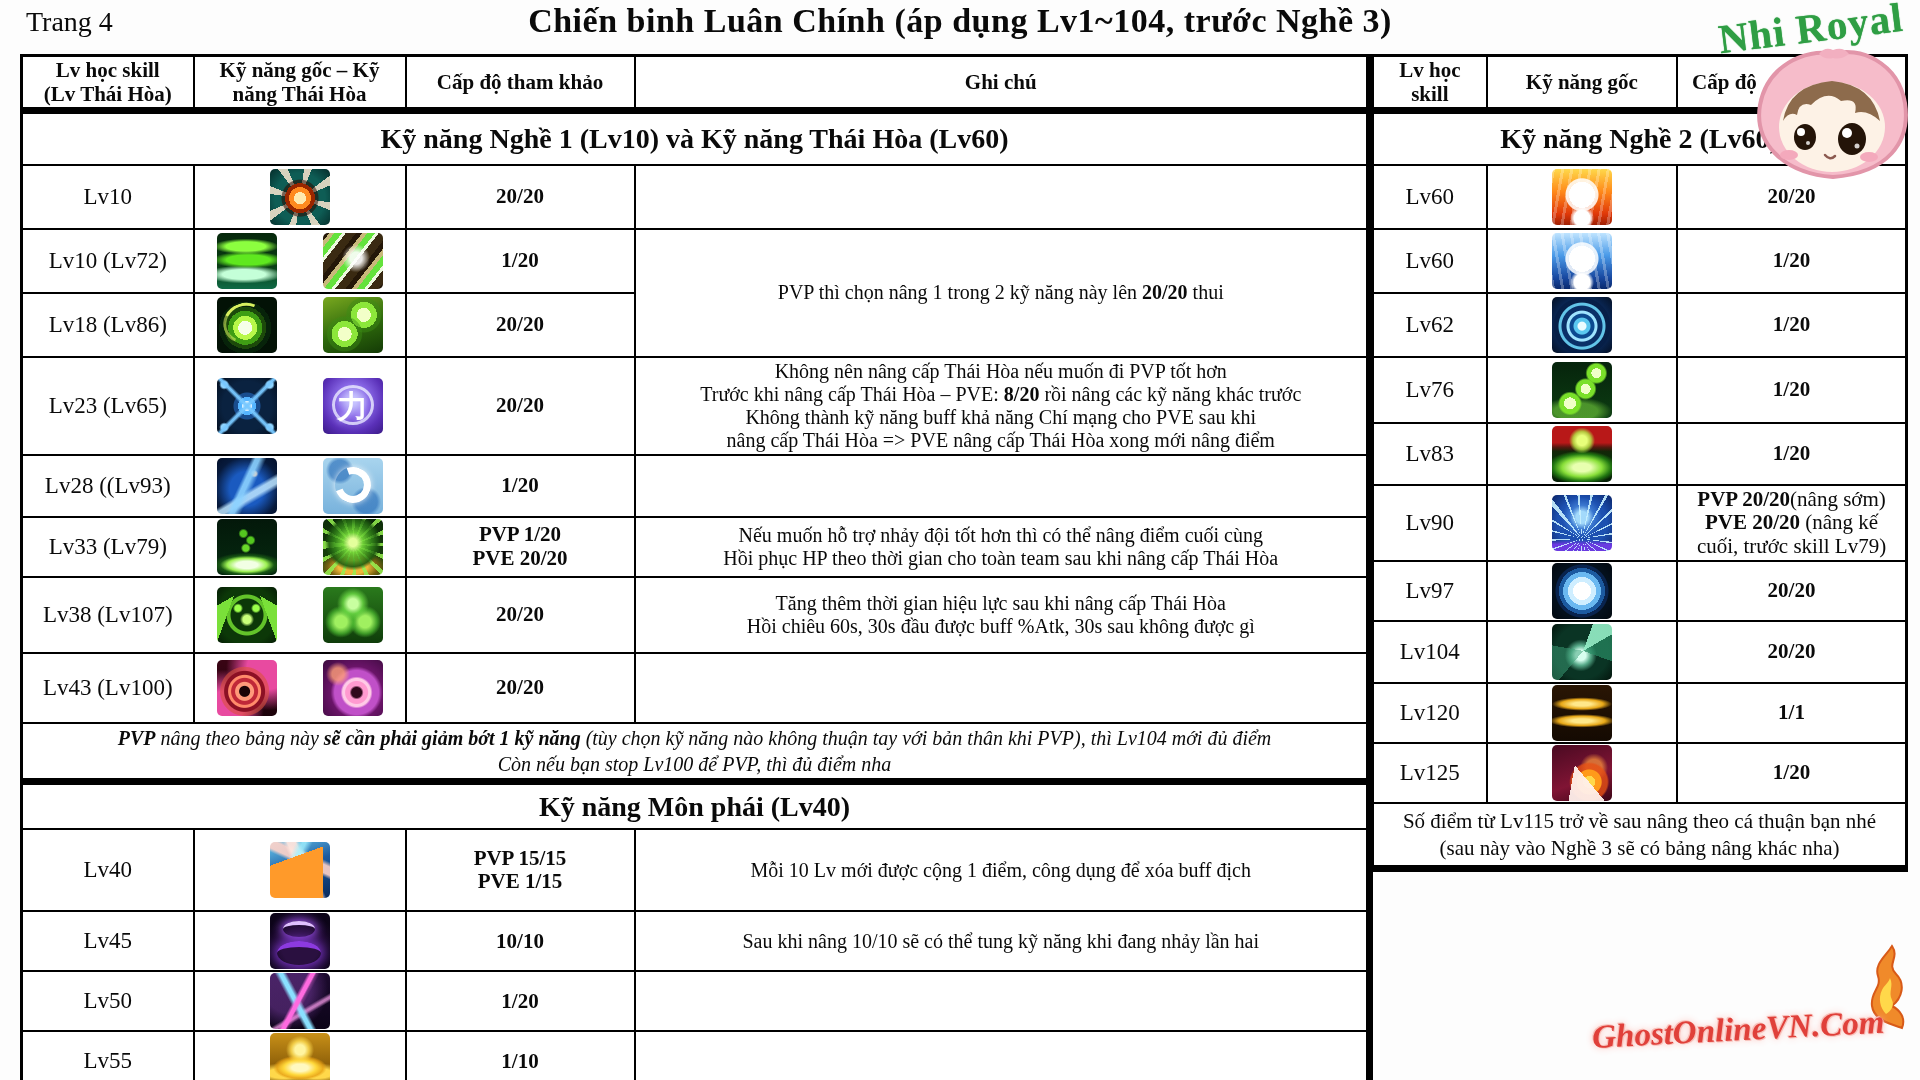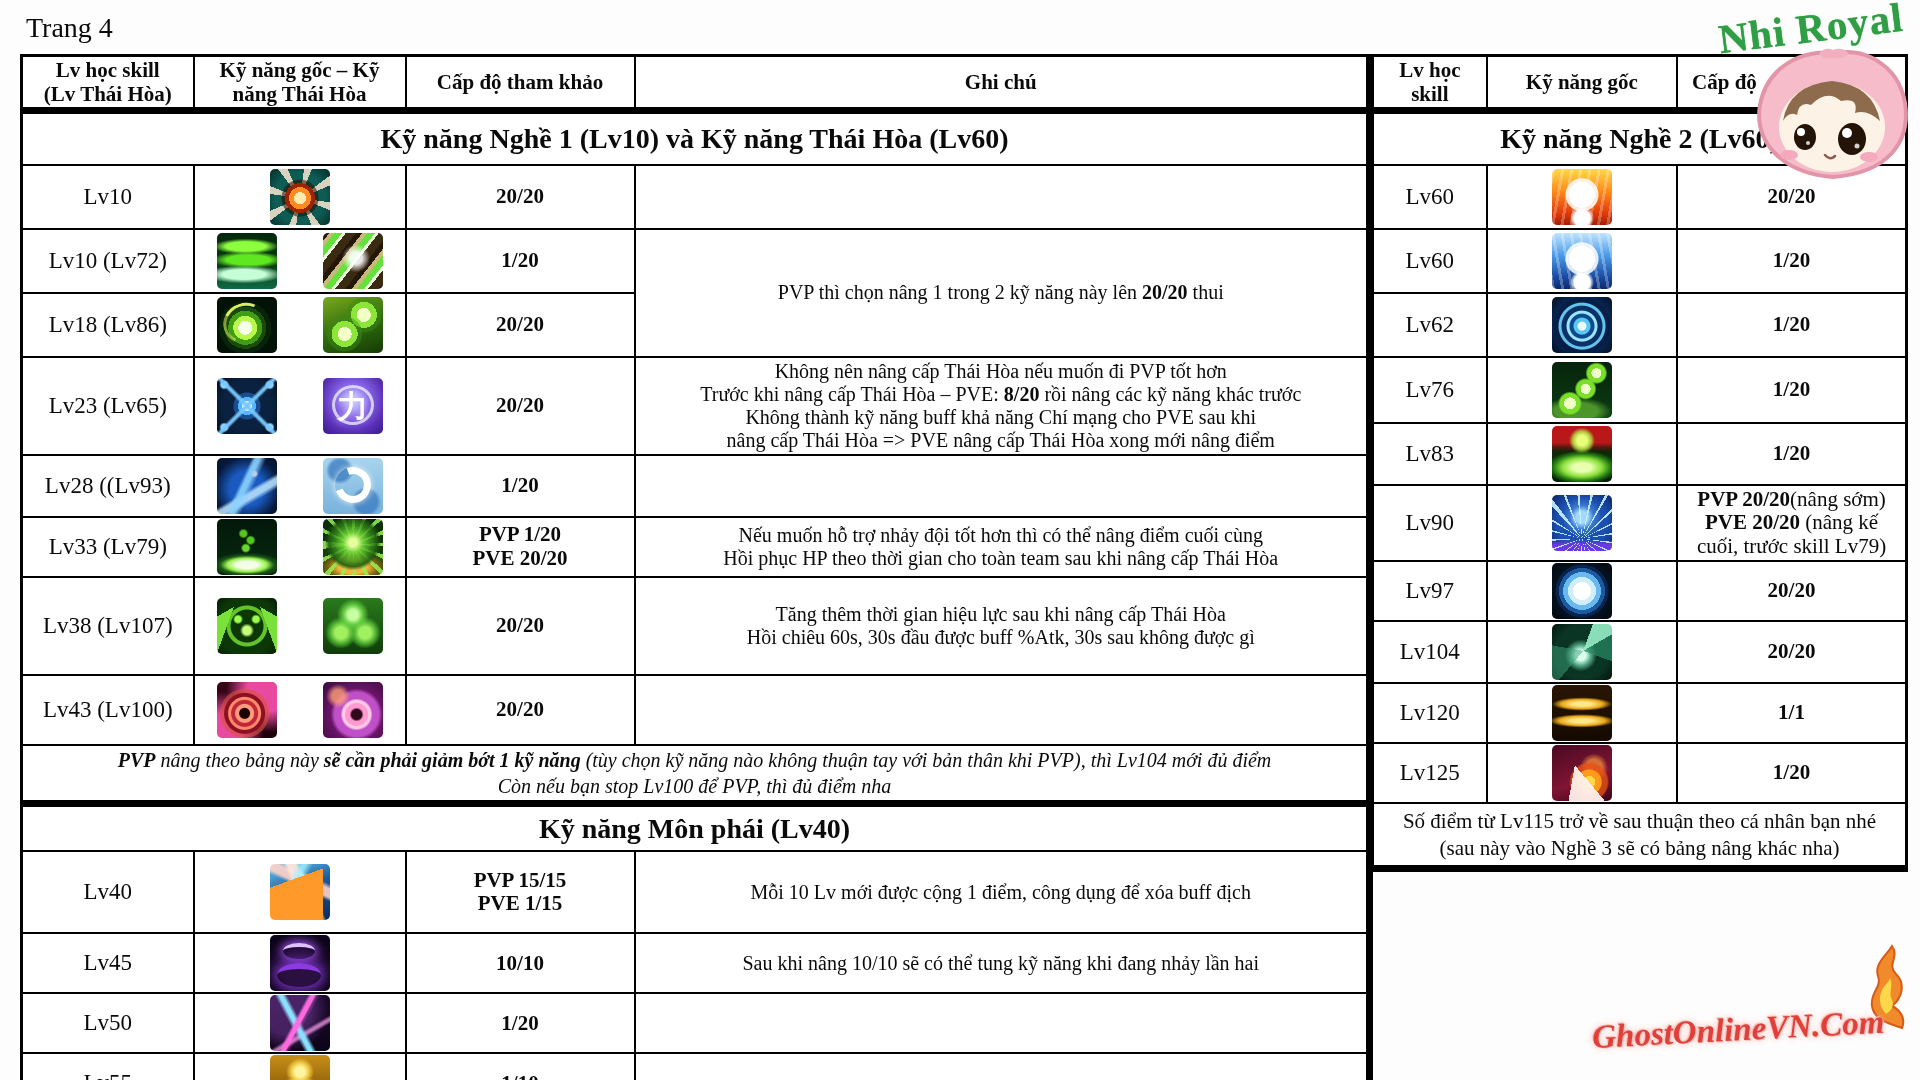--- a/index.html
+++ b/index.html
@@ -5,7 +5,7 @@
   html,body{margin:0;padding:0;width:1920px;height:1080px;overflow:hidden;background:#fff;
     font-family:"Liberation Serif","DejaVu Serif",serif;color:#0a0a0a;}
   .canvas{position:relative;width:1920px;height:1080px;background:#fdfdfd;}
-  .page-label{position:absolute;left:26px;top:12px;font-size:28px;}
+  .page-label{position:absolute;left:26px;top:6px;font-size:28px;}
   .page-title{position:absolute;left:0;top:2px;width:100%;text-align:center;font-size:34px;font-weight:bold;letter-spacing:.5px;}
   .brand{position:absolute;right:16px;top:4px;font-size:41px;font-weight:bold;color:#2f9e44;
     transform:rotate(-7deg);transform-origin:center;z-index:8;letter-spacing:1px;text-shadow:0 0 1px #2f9e44;}

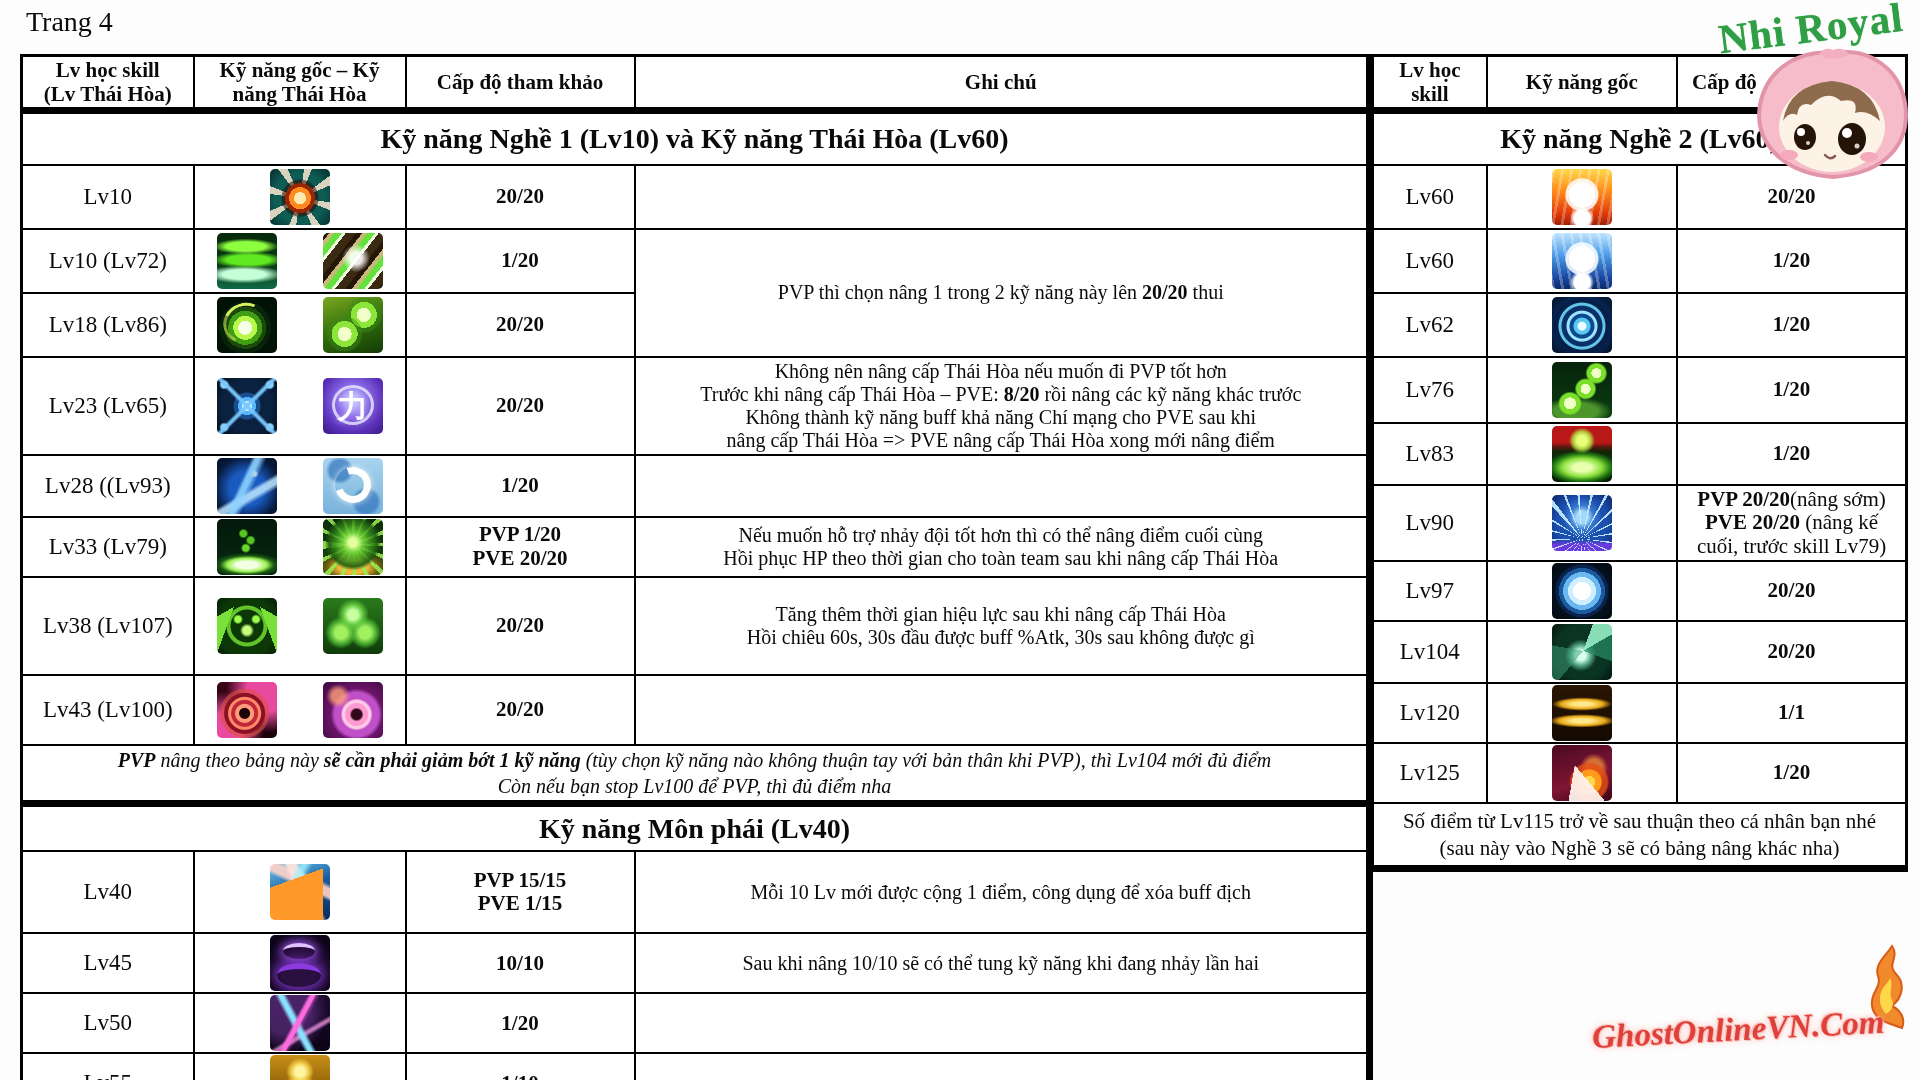--- a/index.html
+++ b/index.html
@@ -194,6 +194,7 @@
 
 <div class="canvas">
   <div class="page-label">Trang 4</div>
+  <div class="page-title">Chiến binh Luân Chính (áp dụng Lv1~104, trước Nghề 3)</div>
   <div class="brand">Nhi Royal</div>
 
   <table id="ltable">

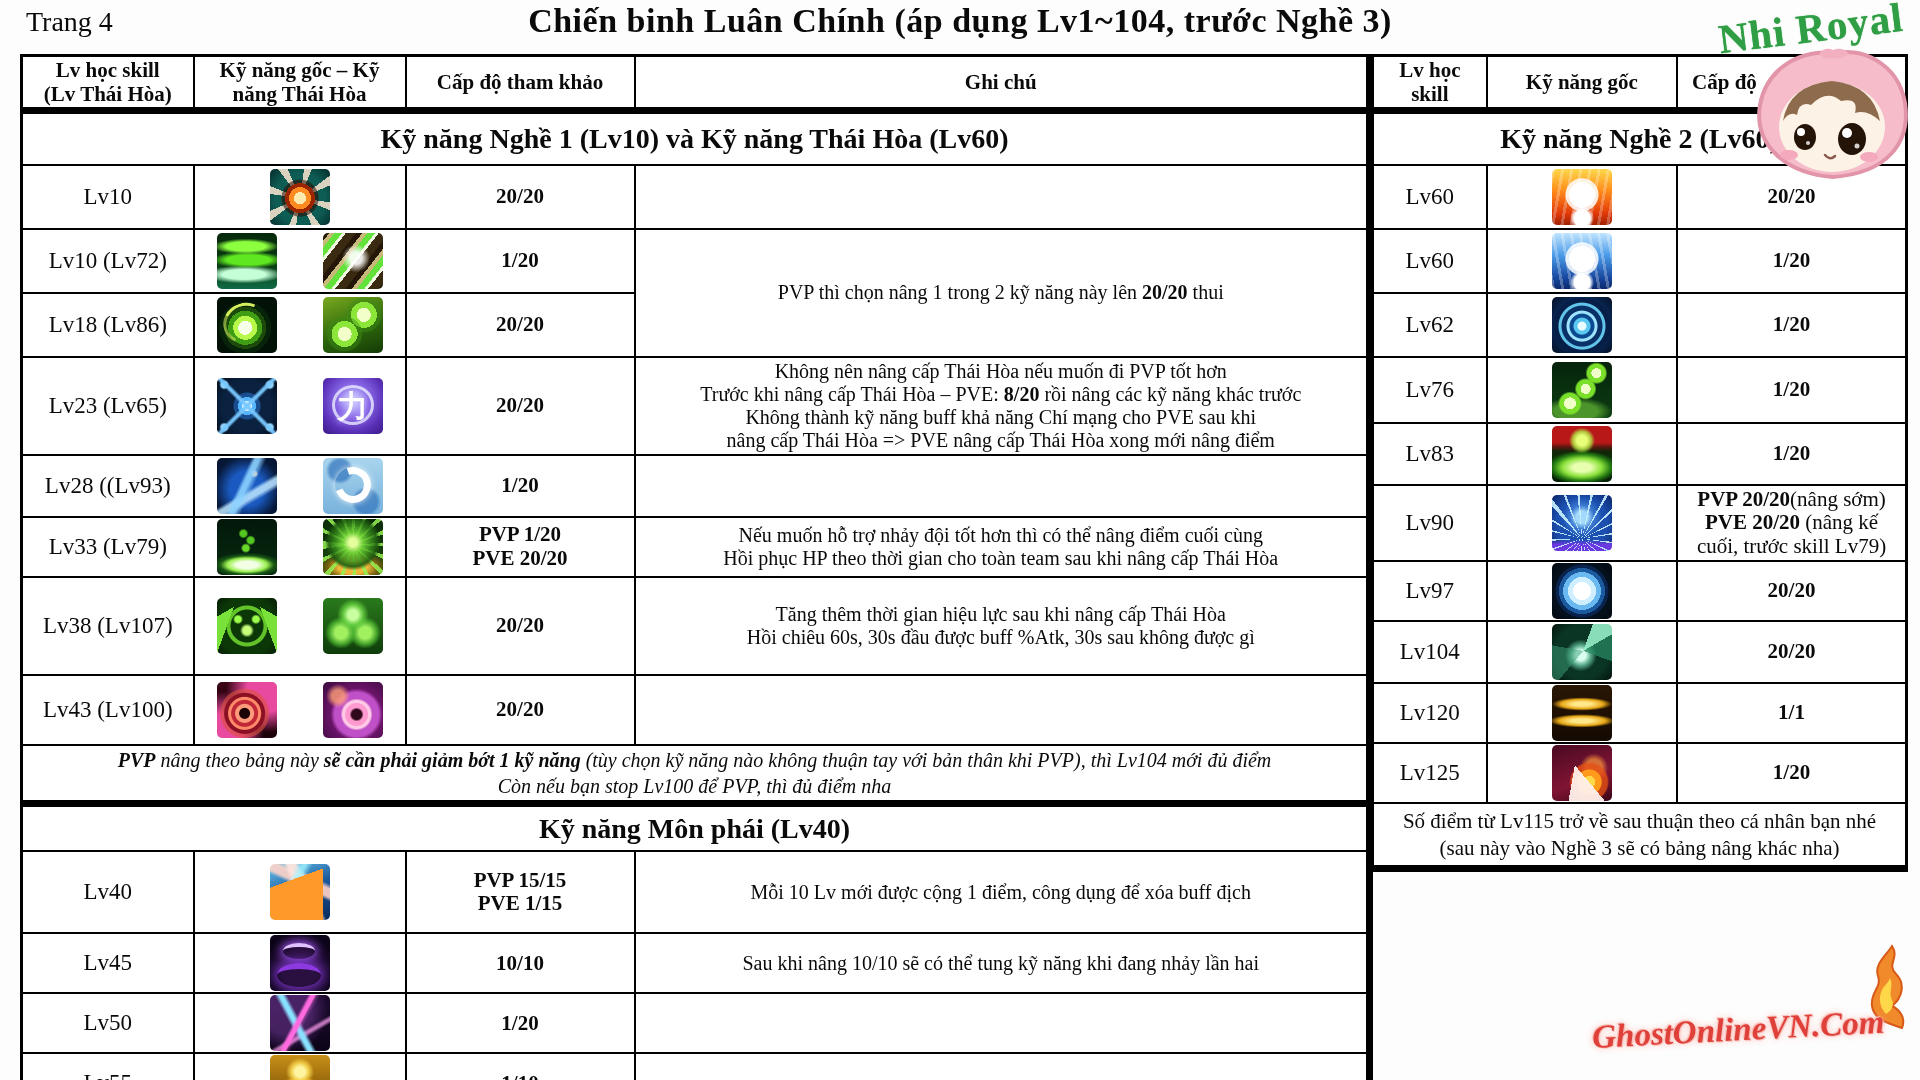--- a/index.html
+++ b/index.html
@@ -313,7 +313,7 @@
             <div class="note-line">Hồi phục HP theo thời gian cho toàn team sau khi nâng cấp Thái Hòa</div>
           </td>
         </tr>
-        <tr class="skill-row" style="height: 98px;">
+        <tr class="skill-row" style="height: 76px;">
           <td class="level-cell">Lv38 (Lv107)</td>
           <td class="icons-cell">
             <div class="icwrap">

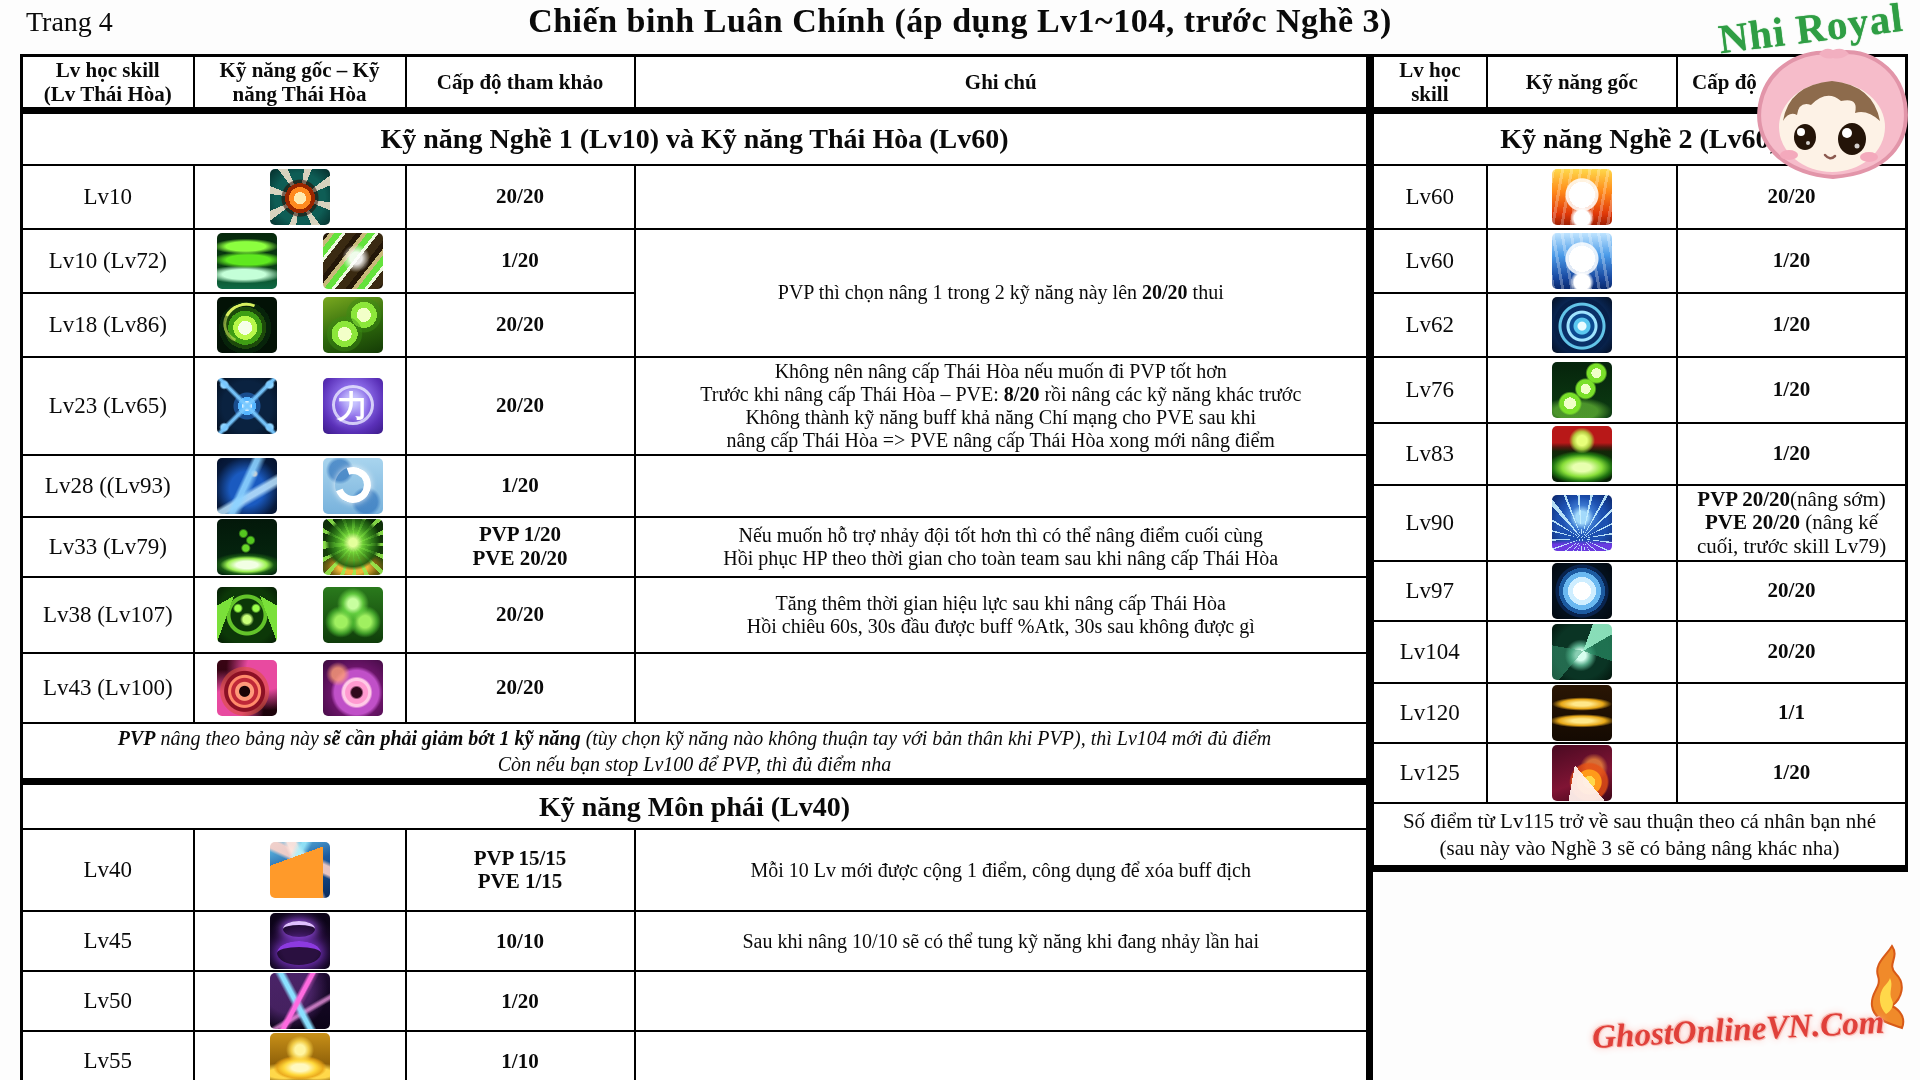--- a/index.html
+++ b/index.html
@@ -544,7 +544,7 @@
         </tr>
         <tr class="note-row" style="height: 66px;">
           <td class="foot-note" colspan="3">
-            <div class="note-line">Số điểm từ Lv115 trở về sau thuận theo cá nhân bạn nhé</div>
+            <div class="note-line">Số điểm từ Lv115 trở về sau nâng theo cá thuận bạn nhé</div>
             <div class="note-line">(sau này vào Nghề 3 sẽ có bảng nâng khác nha)</div>
           </td>
         </tr>

